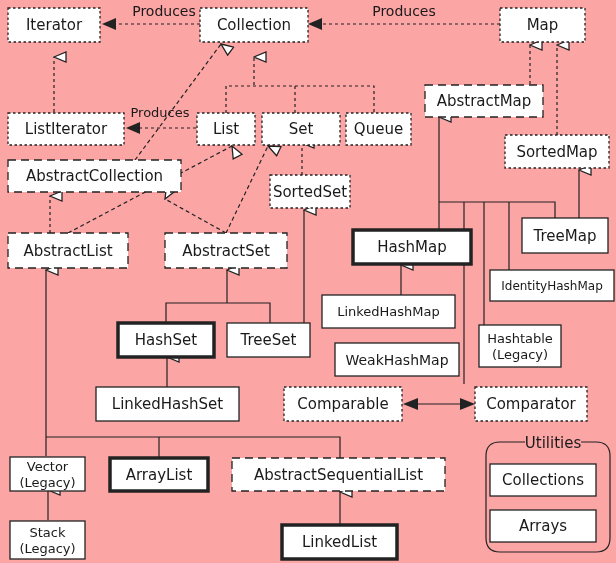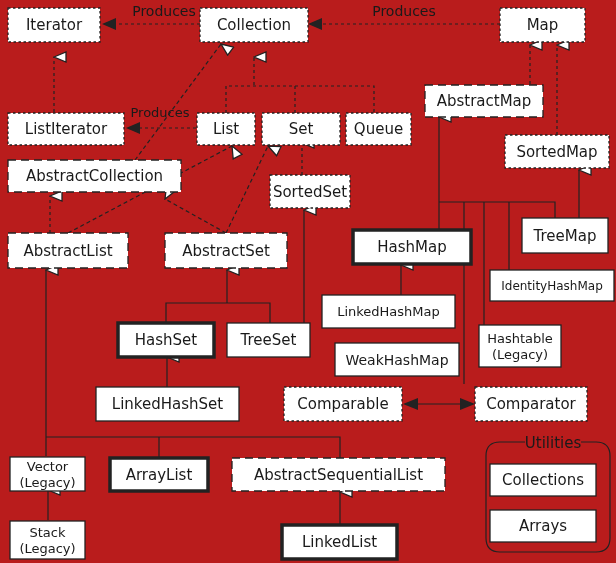--- a/index.html
+++ b/index.html
@@ -3,7 +3,7 @@
 <meta charset="utf-8">
 <style>
   html, body { margin: 0; padding: 0; background: #ffffff; }
-  #stage { position: relative; width: 616px; height: 563px; background: #b91c1c; overflow: hidden; }
+  #stage { position: relative; width: 616px; height: 563px; background: #fca5a5; overflow: hidden; }
   svg#diagram { position: absolute; left: 0; top: 0; }
   .lbl { font-family: "DejaVu Sans", sans-serif; fill: #1a1a1a; }
 </style>

